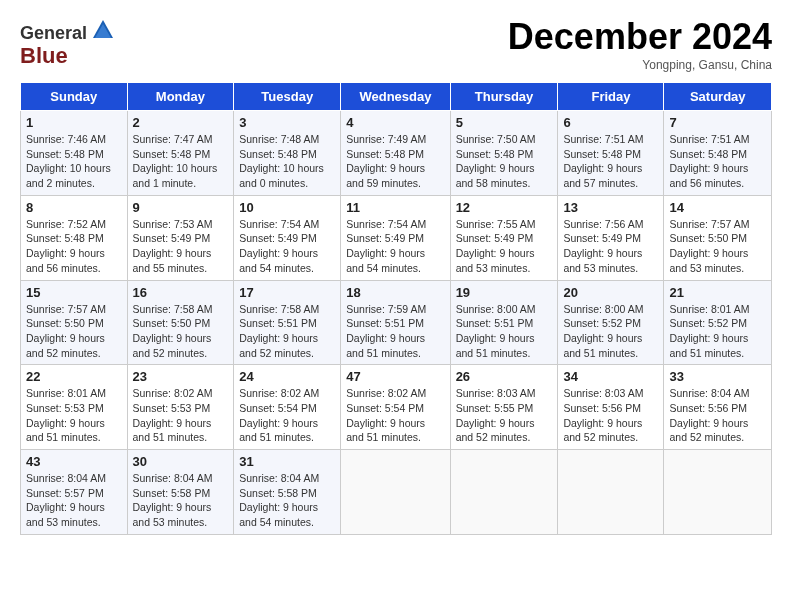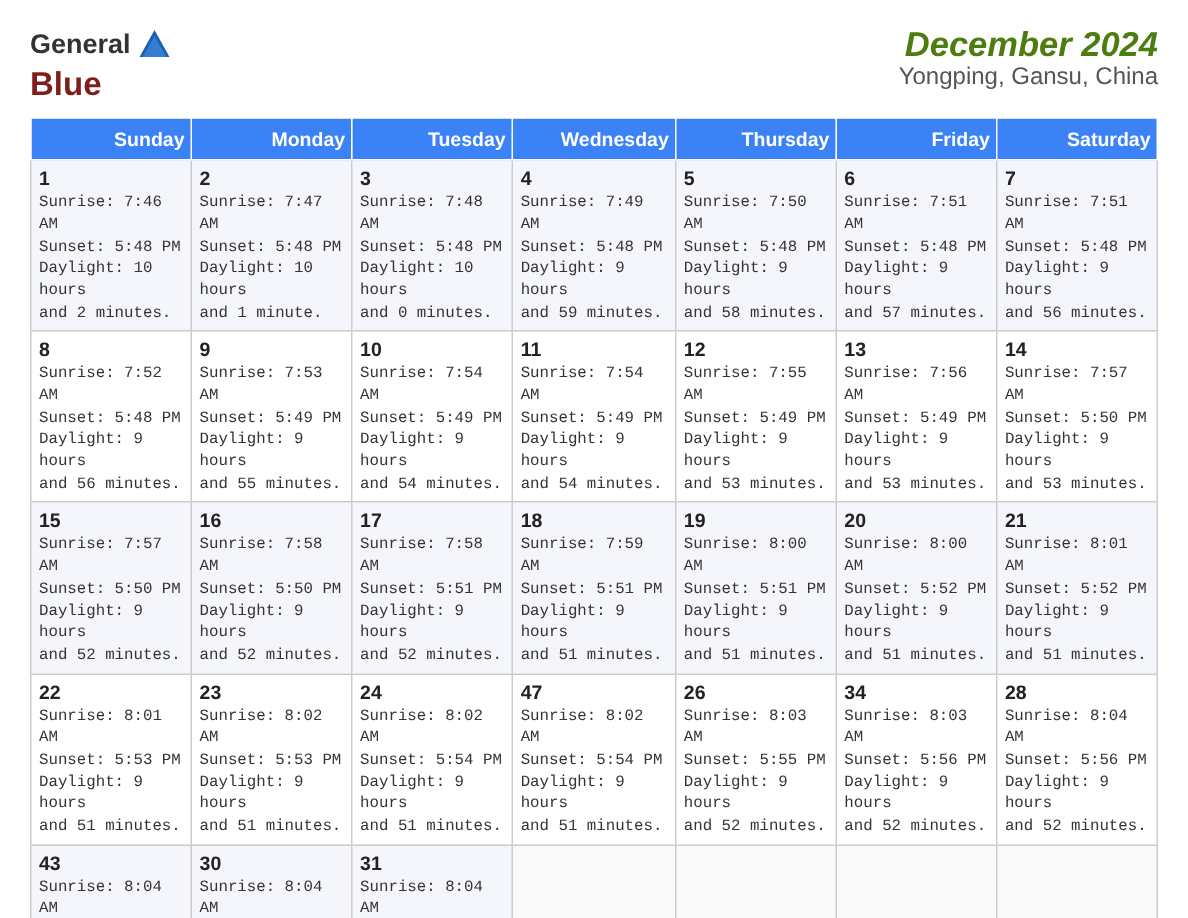--- a/index.html
+++ b/index.html
@@ -102,7 +102,7 @@
   <div class="header">
     <div class="logo">
       <div>
-        <div style="display:flex;align-items:center;">
+        <div style="display:flex;align-items:flex-end;">
           <span class="logo-text">
             <span style="color:#333;font-size:18px;font-weight:bold;">General</span>
           </span>

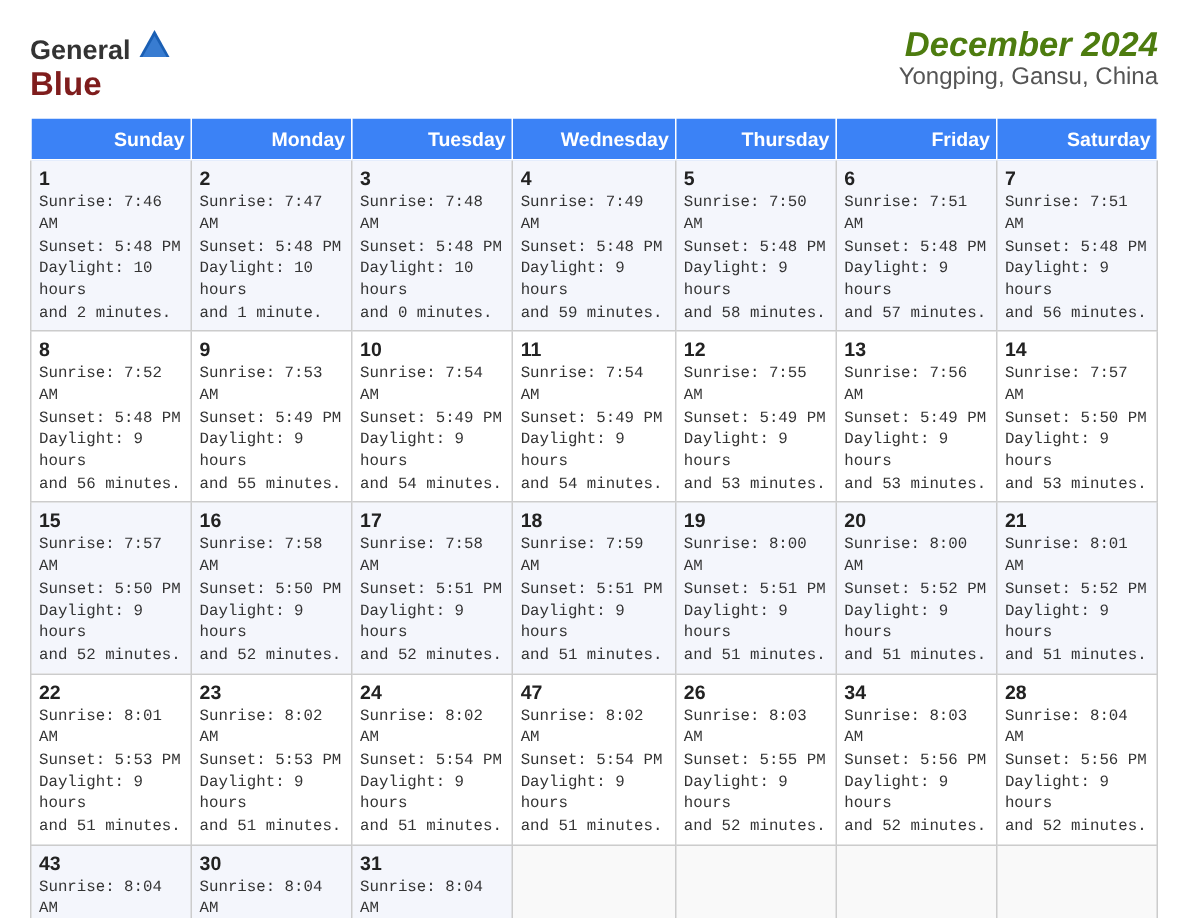--- a/index.html
+++ b/index.html
@@ -41,10 +41,9 @@
       text-align: right;
     }
     .month-title {
-      font-size: 23px;
-      font-weight: bold;
-      color: #4d7c0f;
-      font-style: italic;
+      font-size: 36px;
+      font-weight: bold;
+      color: #000000;
     }
     .location {
       font-size: 16px;

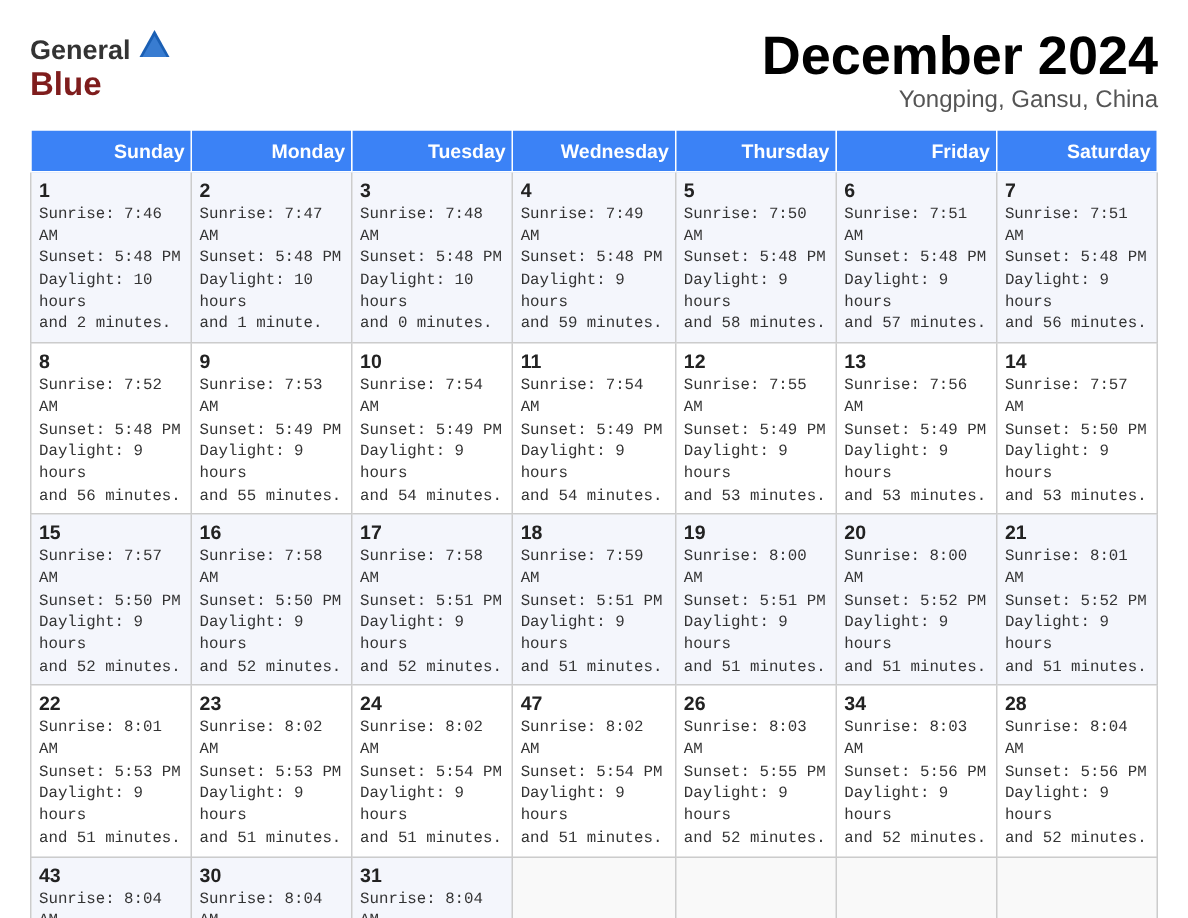--- a/index.html
+++ b/index.html
@@ -46,7 +46,7 @@
       color: #000000;
     }
     .location {
-      font-size: 16px;
+      font-size: 12px;
       color: #555;
     }
     .calendar {

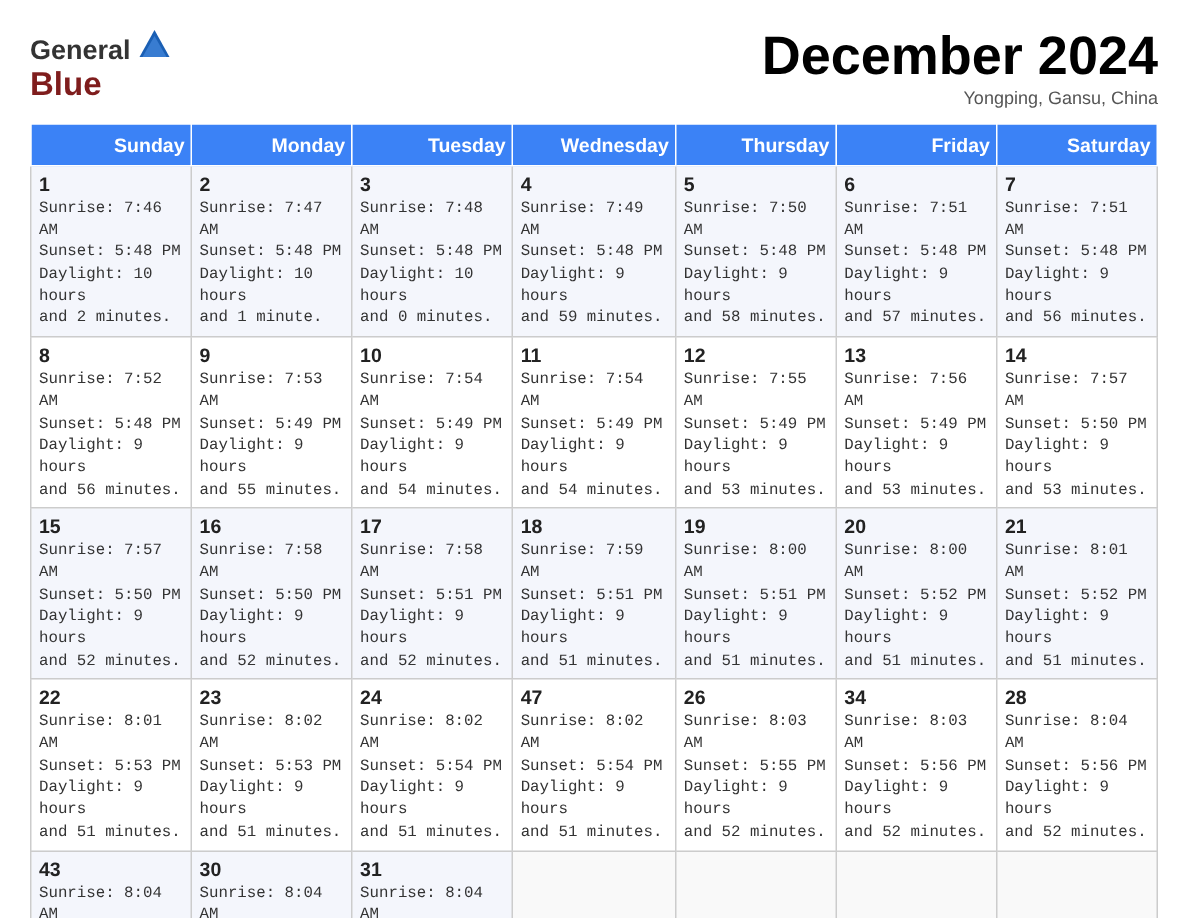--- a/index.html
+++ b/index.html
@@ -55,13 +55,13 @@
       font-size: 11px;
     }
     .calendar thead tr th {
-      background: #3b82f6;
+      background: #1d4ed8;
       color: #fff;
       padding: 6px 4px;
       font-weight: bold;
       font-size: 13px;
       border: 1px solid #fff;
-      text-align: right;
+      text-align: center;
     }
     .calendar tbody tr td {
       border: 1px solid #ccc;

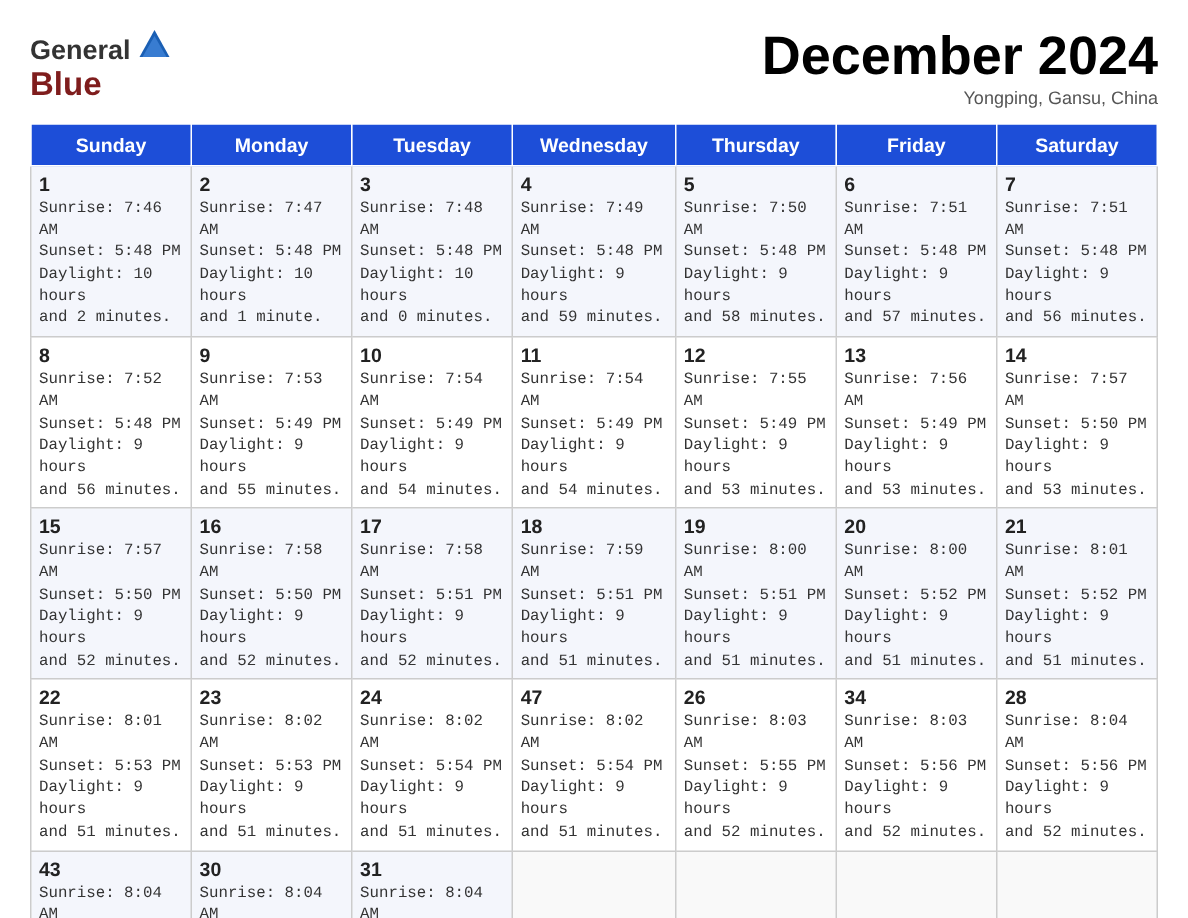--- a/index.html
+++ b/index.html
@@ -88,7 +88,6 @@
       font-size: 10.5px;
       color: #333;
       line-height: 1.4;
-      font-family: Liberation Mono, monospace;
     }
     .empty-cell {
       background: #f9f9f9 !important;

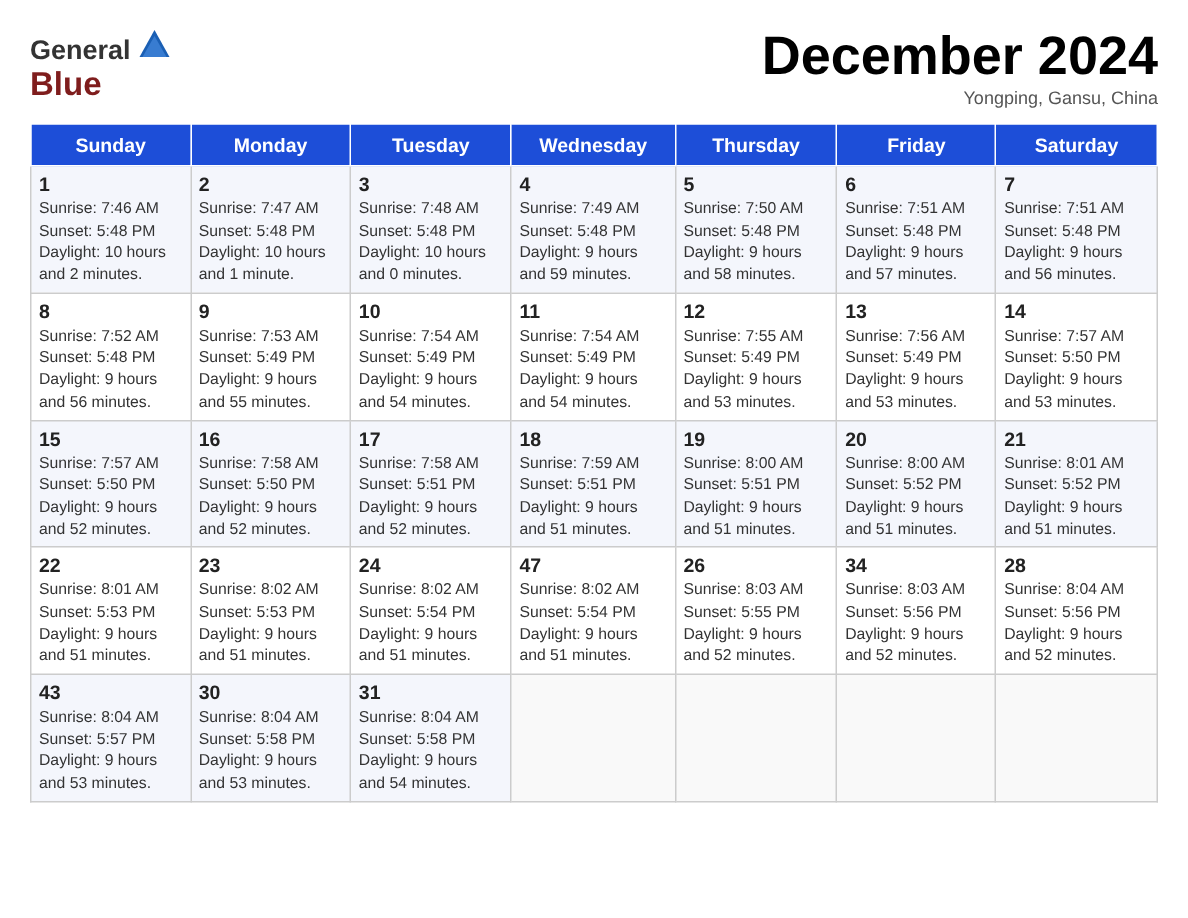--- a/index.html
+++ b/index.html
@@ -249,7 +249,7 @@
             <div class="day-info">Sunrise: 8:03 AM<br>Sunset: 5:56 PM<br>Daylight: 9 hours<br>and 52 minutes.</div>
           </td>
           <td>
-            <span class="day-num">28</span>
+            <span class="day-num">33</span>
             <div class="day-info">Sunrise: 8:04 AM<br>Sunset: 5:56 PM<br>Daylight: 9 hours<br>and 52 minutes.</div>
           </td>
         </tr>

